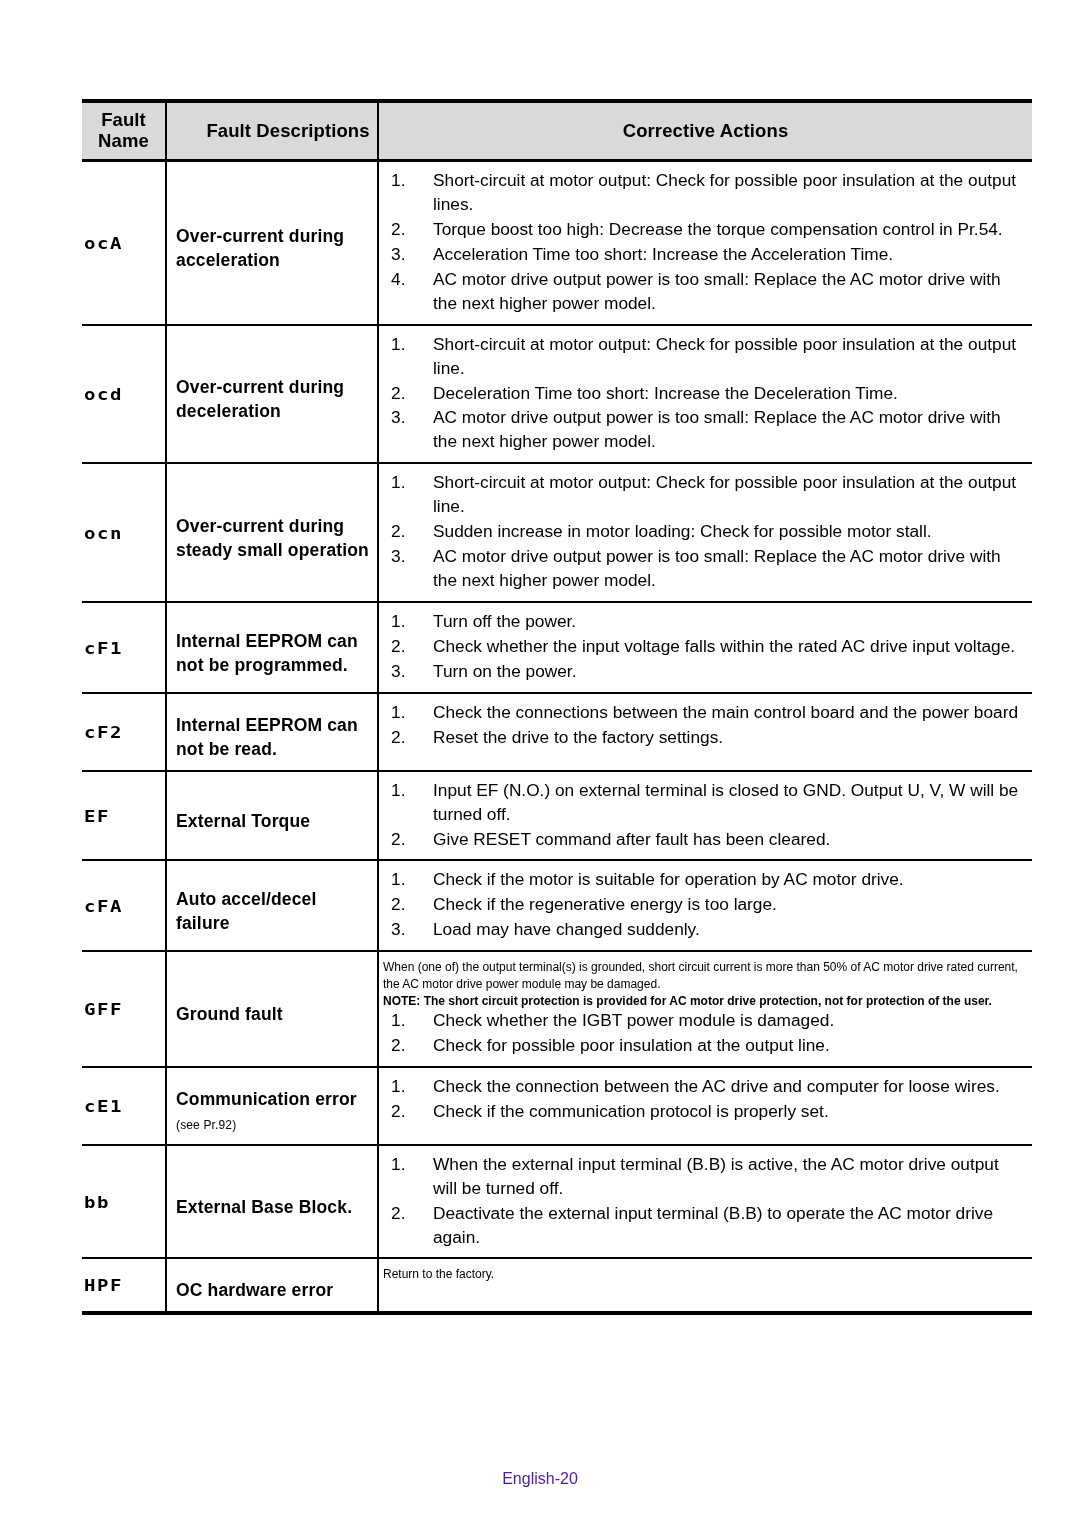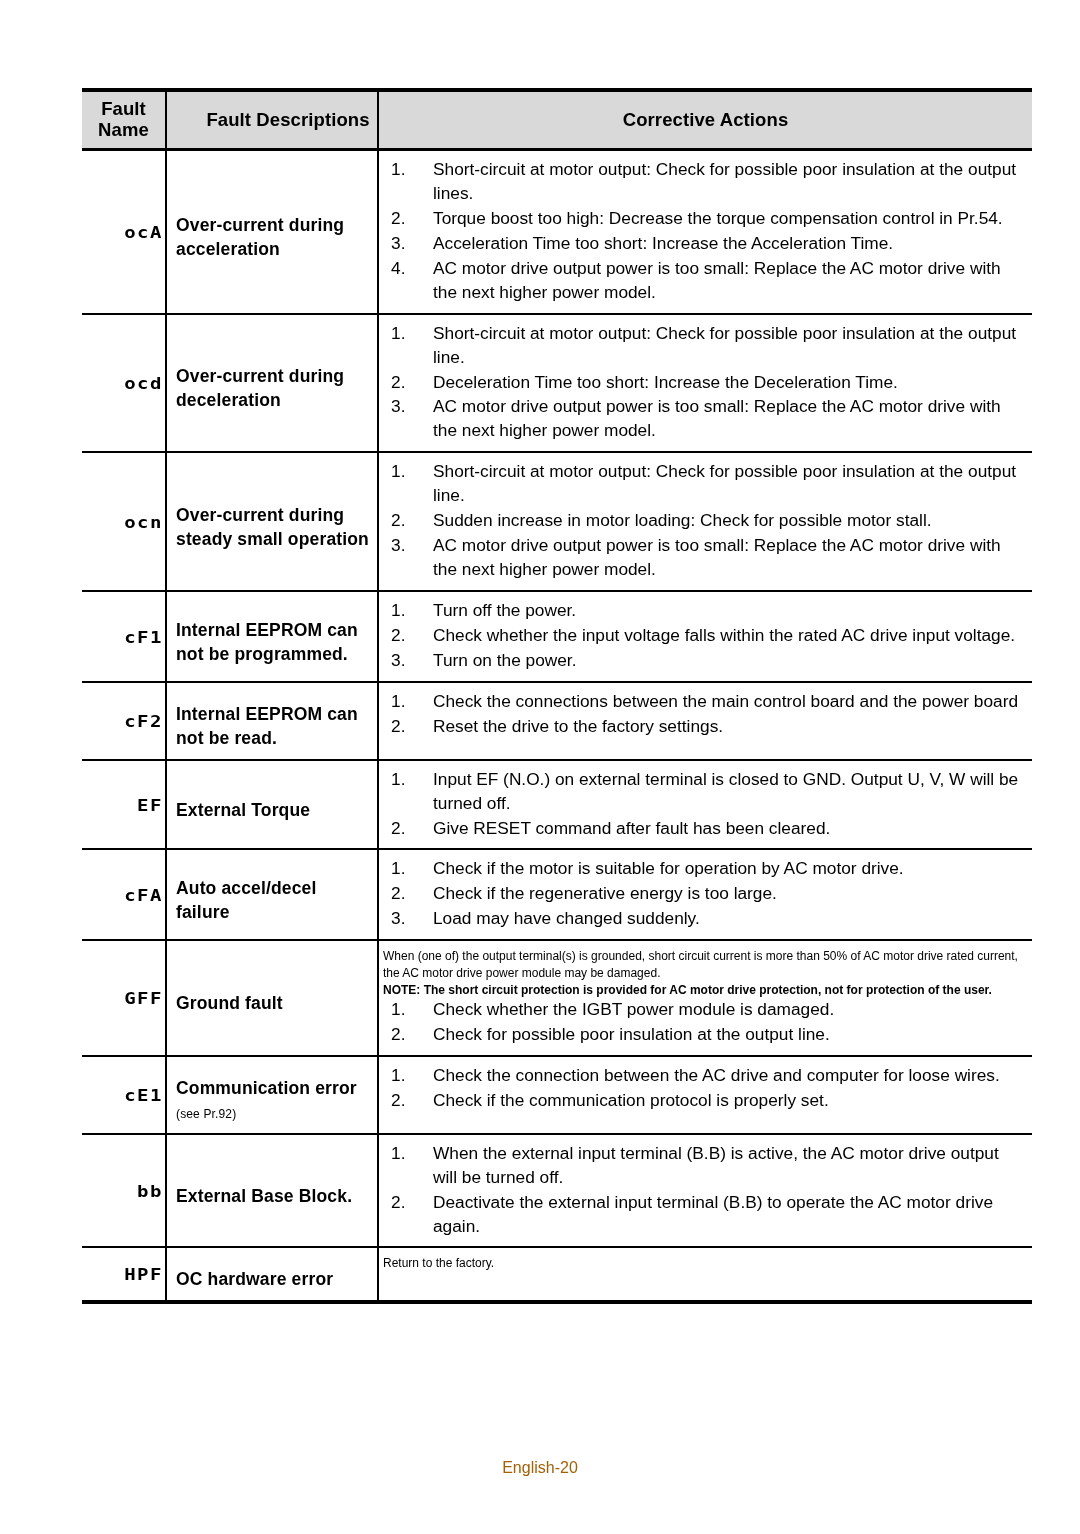--- a/index.html
+++ b/index.html
@@ -18,7 +18,7 @@
 
   .page {
     position: absolute;
-    left: 0; top: 0;
+    left: 0; top: 11px;
     width: 1080px;
     height: 1098px;
   }

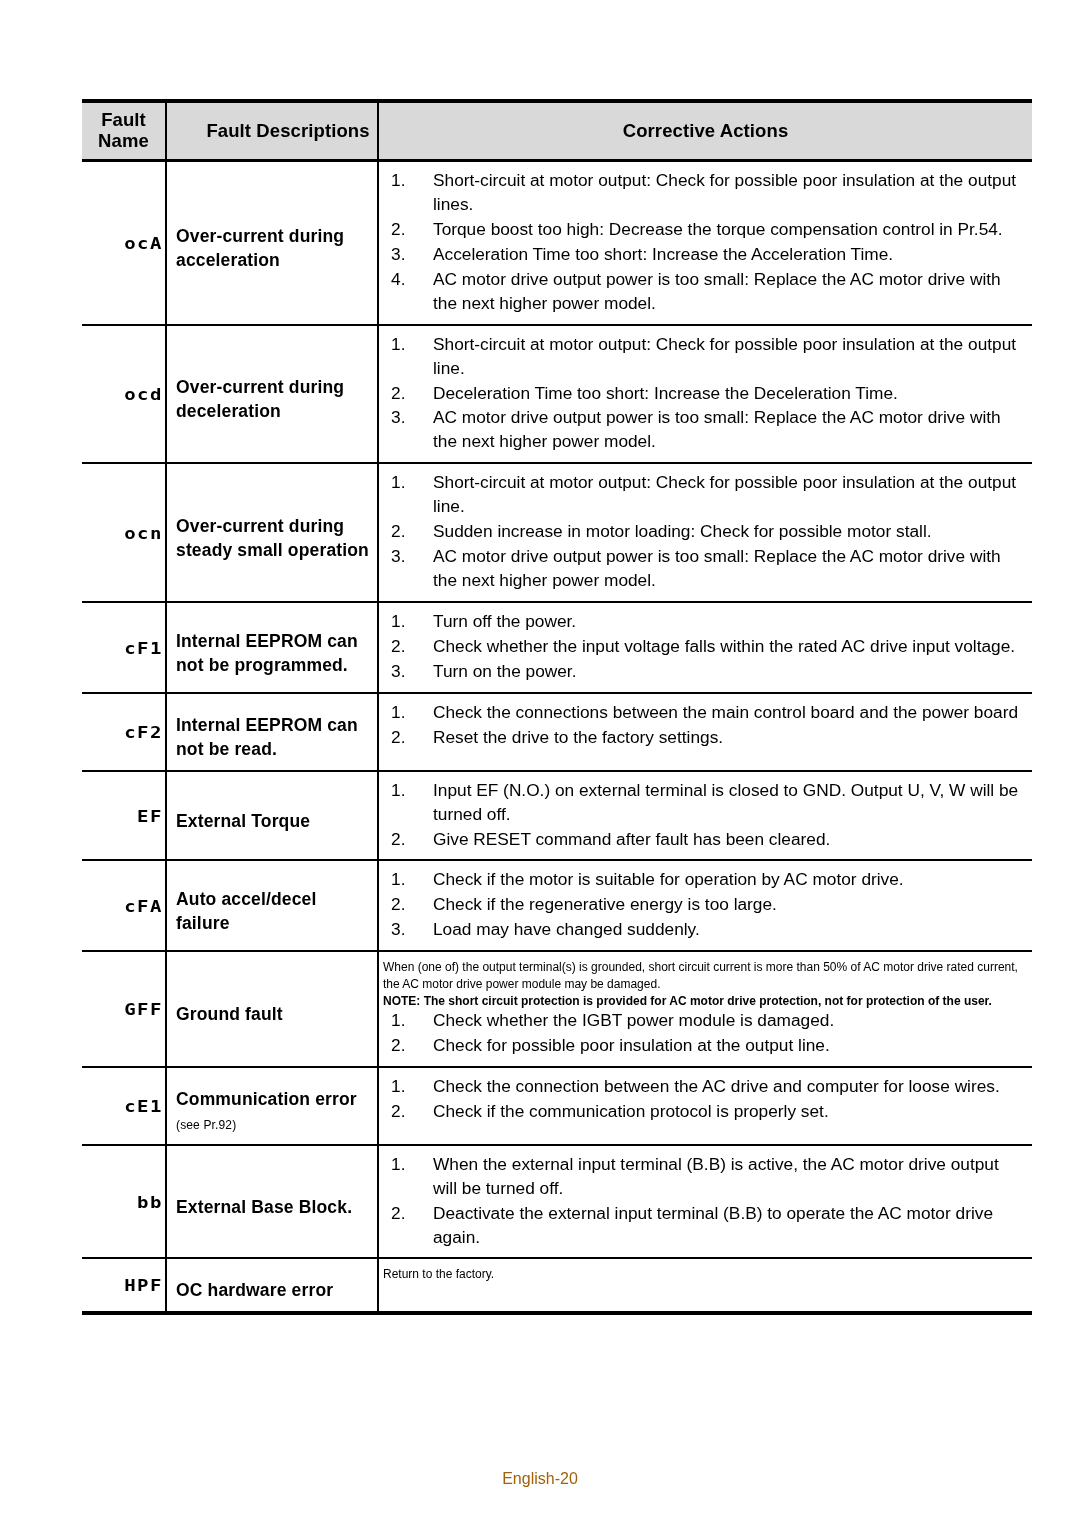--- a/index.html
+++ b/index.html
@@ -66,7 +66,7 @@
 
   td.cell-name {
     border-right: 2px solid #000;
-    text-align: right;
+    text-align: left;
     padding: 4px 2px;
   }
   td.cell-desc {

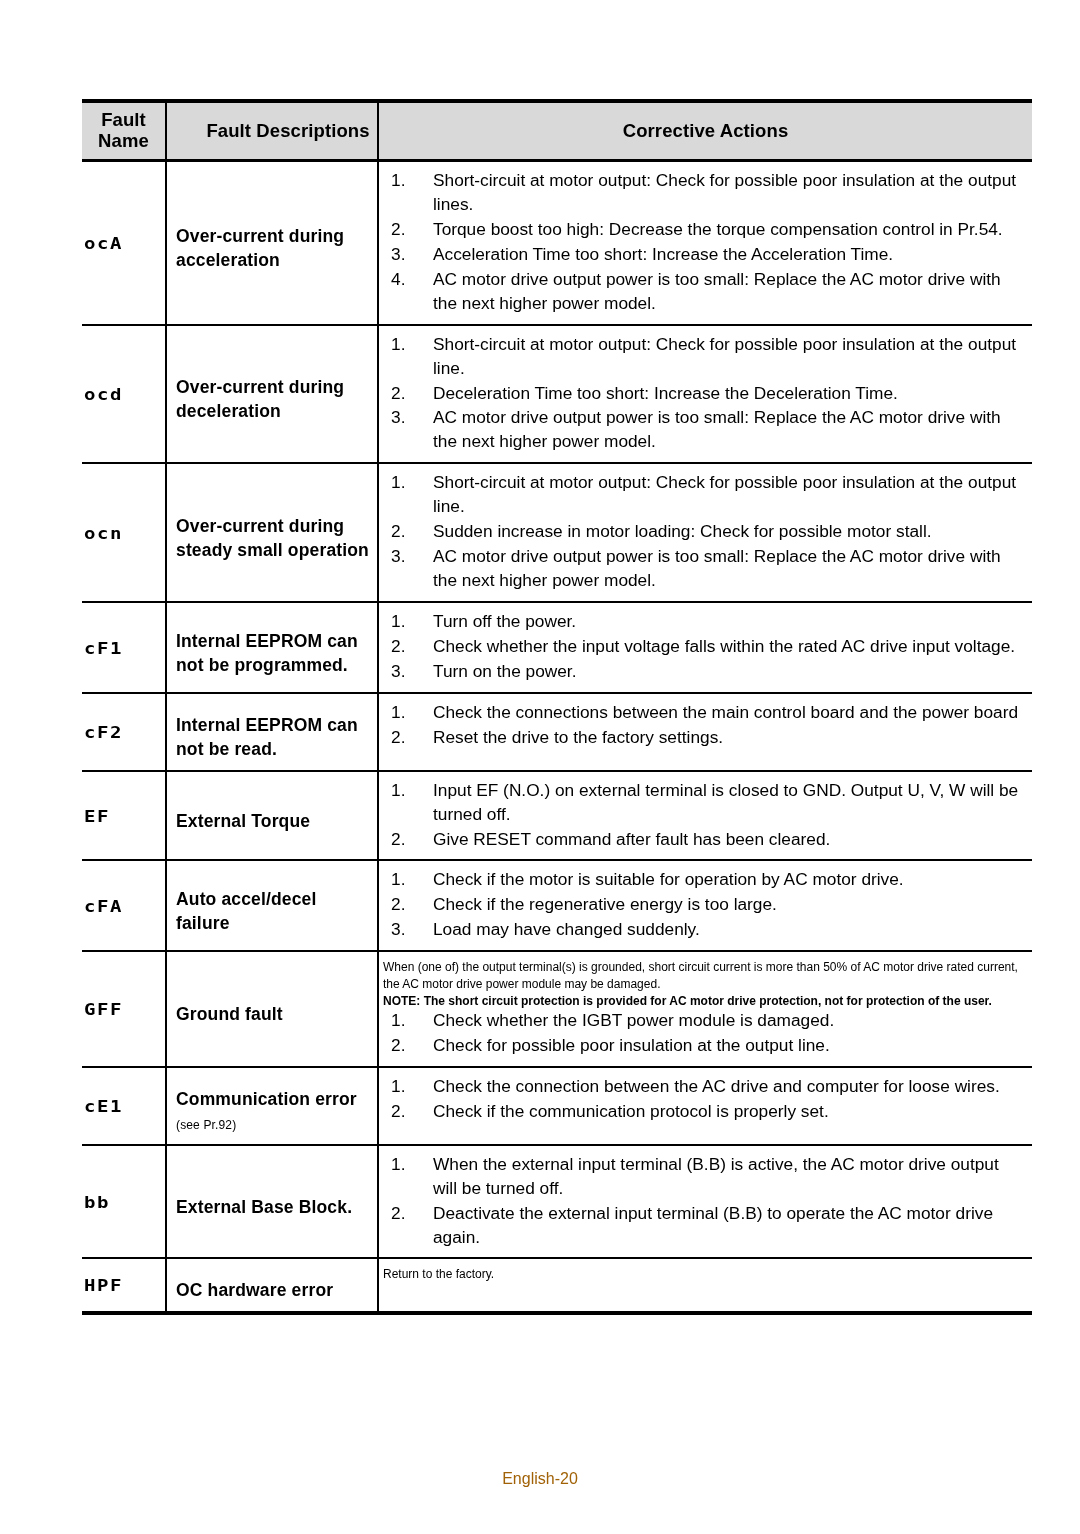--- a/index.html
+++ b/index.html
@@ -144,7 +144,7 @@
     width: 1080px;
     text-align: center;
     font-size: 16px;
-    color: #a16207;
+    color: #4c1d95;
   }
 </style>
 </head>

